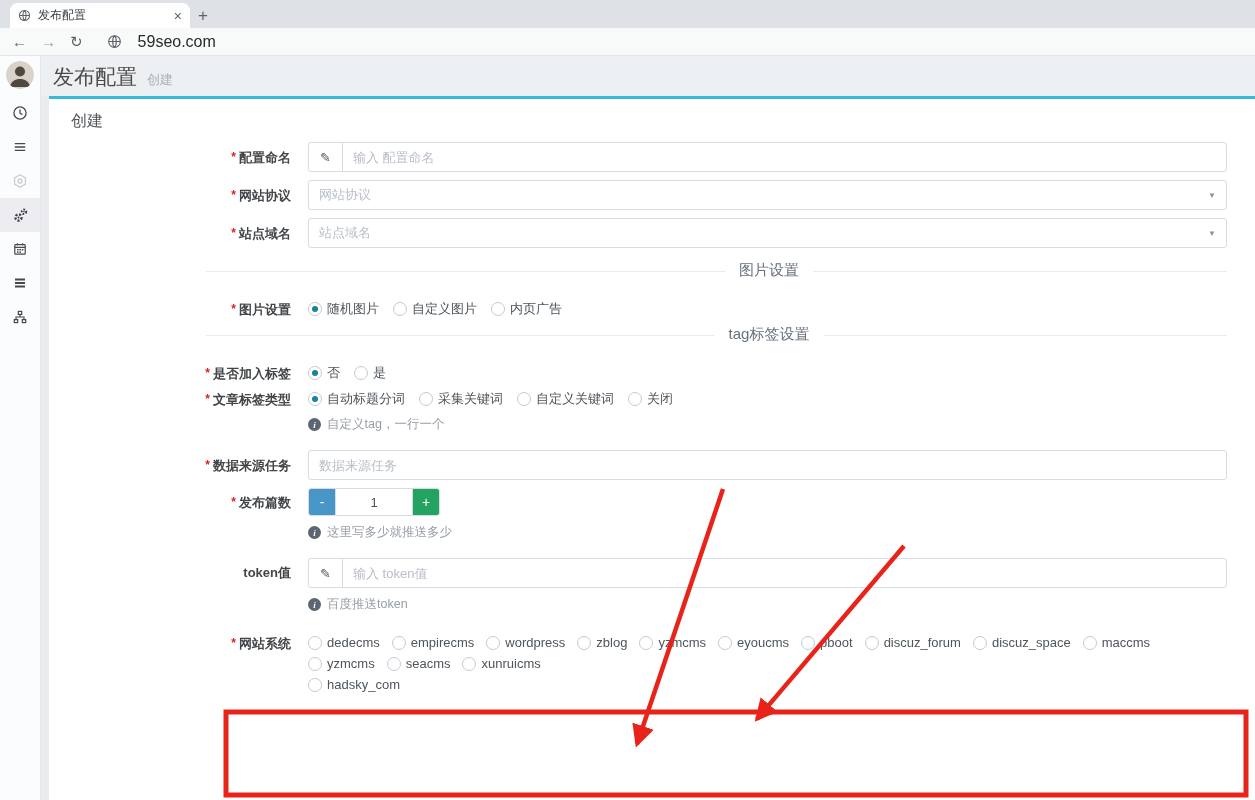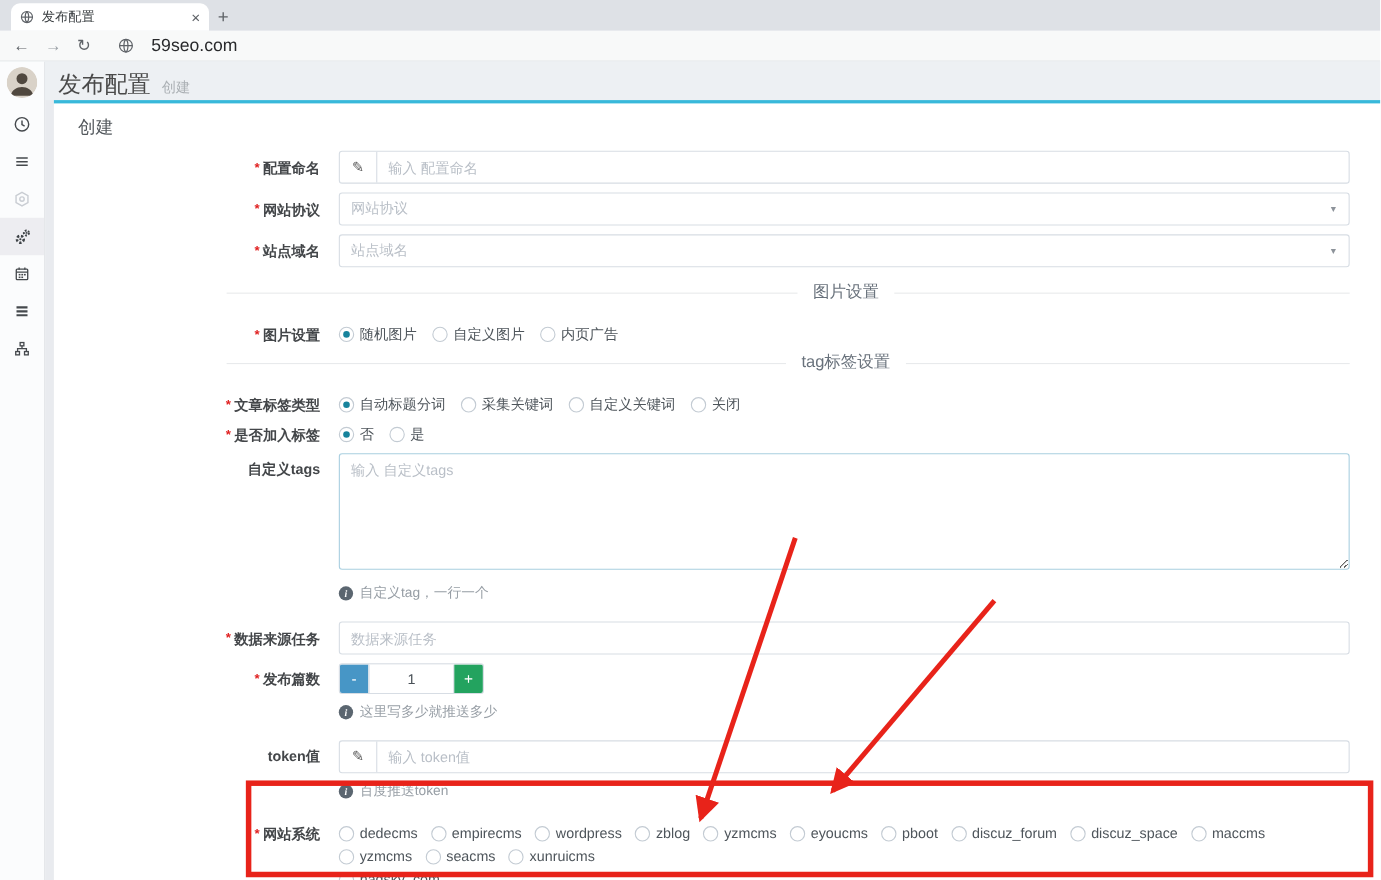--- a/index.html
+++ b/index.html
@@ -268,28 +268,6 @@
               <span>tag标签设置</span>
             </div>
 
-          <div class="row">
-            <div class="lbl"><i class="req">*</i><span>文章标签类型</span></div>
-            <div class="ctl radios">
-              <span class="radio">
-                  <span class="rc checked"></span>
-                  <span class="rlabel">自动标题分词</span>
-                </span>
-              <span class="radio">
-                  <span class="rc"></span>
-                  <span class="rlabel">采集关键词</span>
-                </span>
-              <span class="radio">
-                  <span class="rc"></span>
-                  <span class="rlabel">自定义关键词</span>
-                </span>
-              <span class="radio">
-                  <span class="rc"></span>
-                  <span class="rlabel">关闭</span>
-                </span>
-            </div>
-          </div>
-
           <div class="row mt9">
             <div class="lbl"><i class="req">*</i><span>是否加入标签</span></div>
             <div class="ctl radios">
@@ -300,6 +278,28 @@
               <span class="radio">
                   <span class="rc"></span>
                   <span class="rlabel">是</span>
+                </span>
+            </div>
+          </div>
+
+          <div class="row">
+            <div class="lbl"><i class="req">*</i><span>文章标签类型</span></div>
+            <div class="ctl radios">
+              <span class="radio">
+                  <span class="rc checked"></span>
+                  <span class="rlabel">自动标题分词</span>
+                </span>
+              <span class="radio">
+                  <span class="rc"></span>
+                  <span class="rlabel">采集关键词</span>
+                </span>
+              <span class="radio">
+                  <span class="rc"></span>
+                  <span class="rlabel">自定义关键词</span>
+                </span>
+              <span class="radio">
+                  <span class="rc"></span>
+                  <span class="rlabel">关闭</span>
                 </span>
             </div>
           </div>

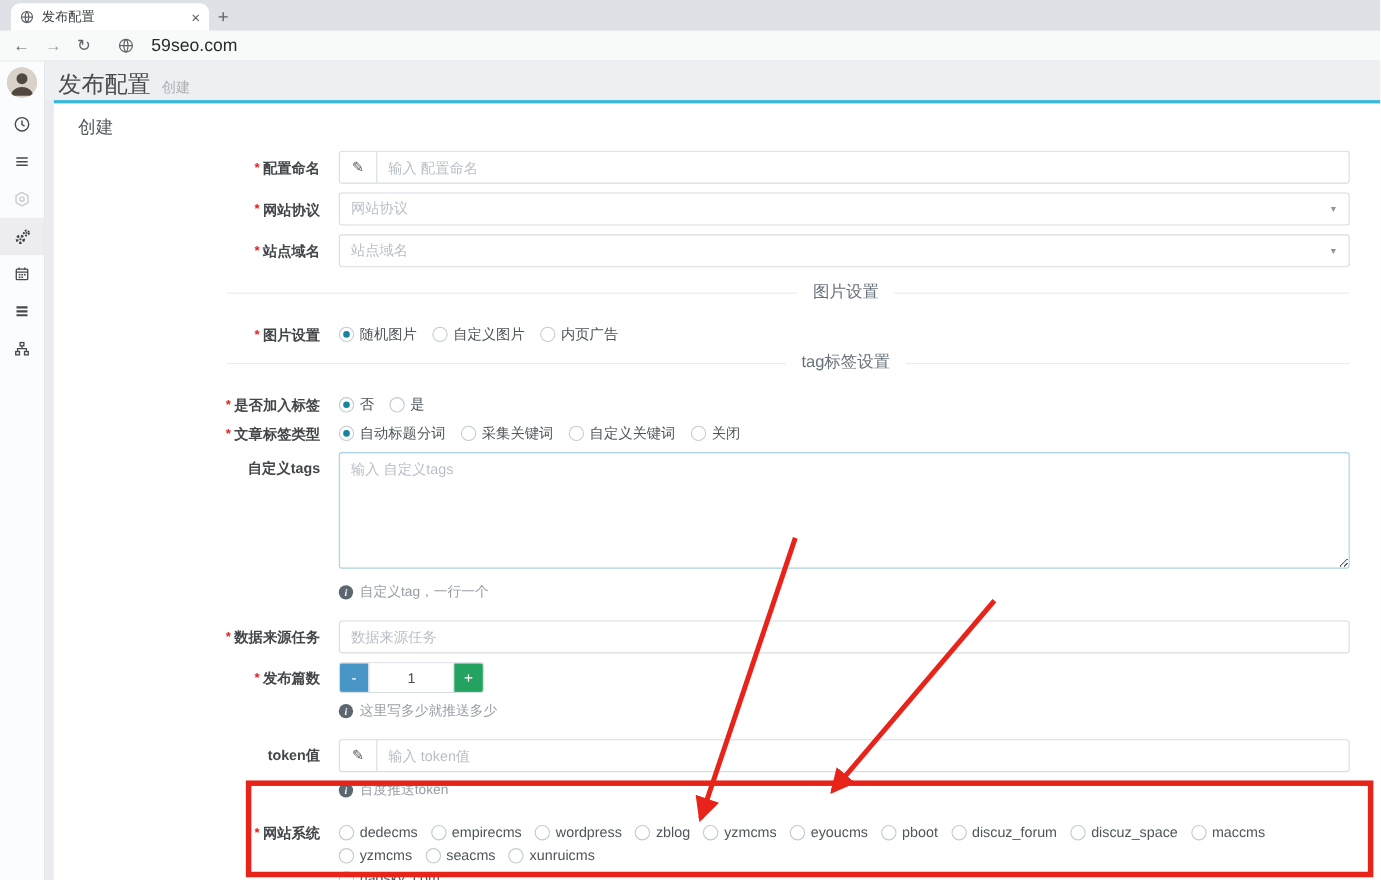--- a/index.html
+++ b/index.html
@@ -304,12 +304,6 @@
             </div>
           </div>
 
-          <div class="row top mt2">
-            <div class="lbl" style="padding-top:7px;"><span>自定义tags</span></div>
-            <div class="ctl">
-              <textarea class="tags" placeholder="输入 自定义tags" style=""></textarea>
-            </div>
-          </div>
           <div class="helper">
             <span class="info-circle">i</span>
             <span class="helper-text">自定义tag，一行一个</span>

